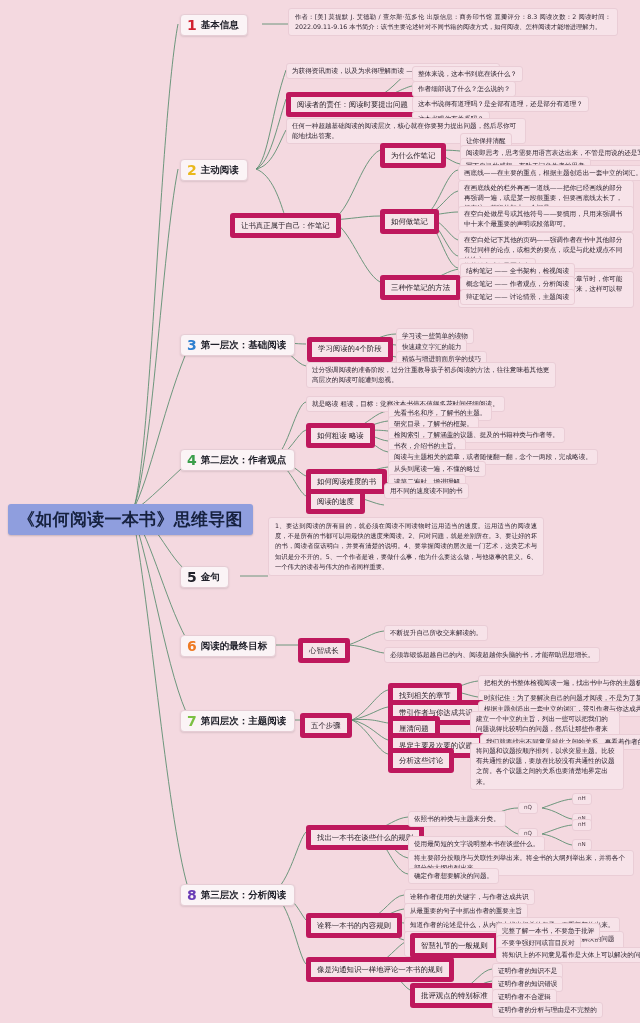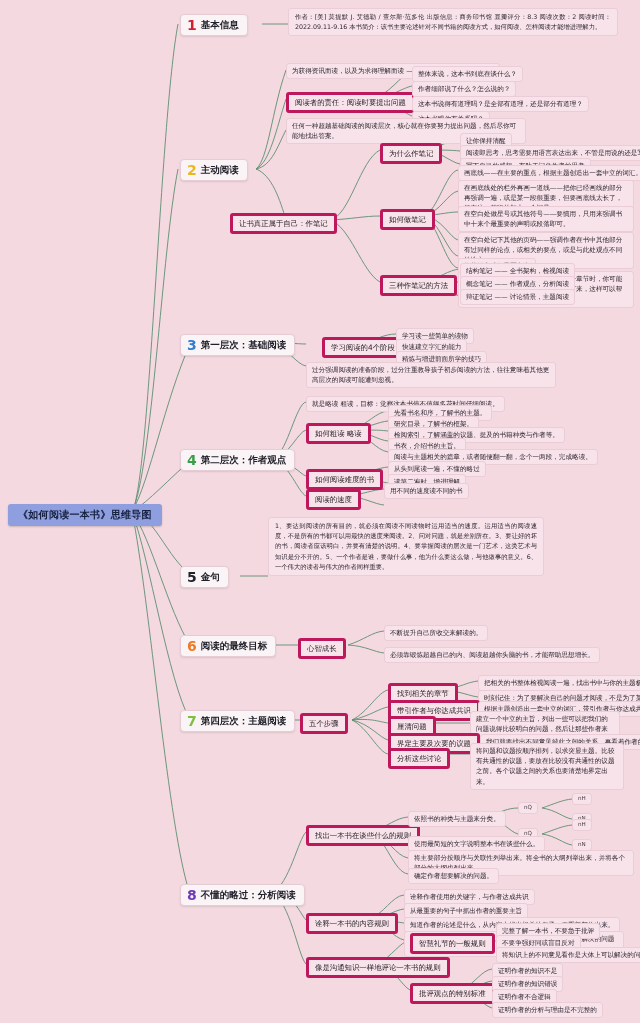--- a/index.html
+++ b/index.html
@@ -41,7 +41,7 @@
   
   .l2{
     background:#f7e3e9;
-    border:3px solid #be185d;
+    border:5px solid #be185d;
     border-radius:3px;
     padding:2px 6px;
     font-size:7.4px;color:#2a222a;line-height:1.5;

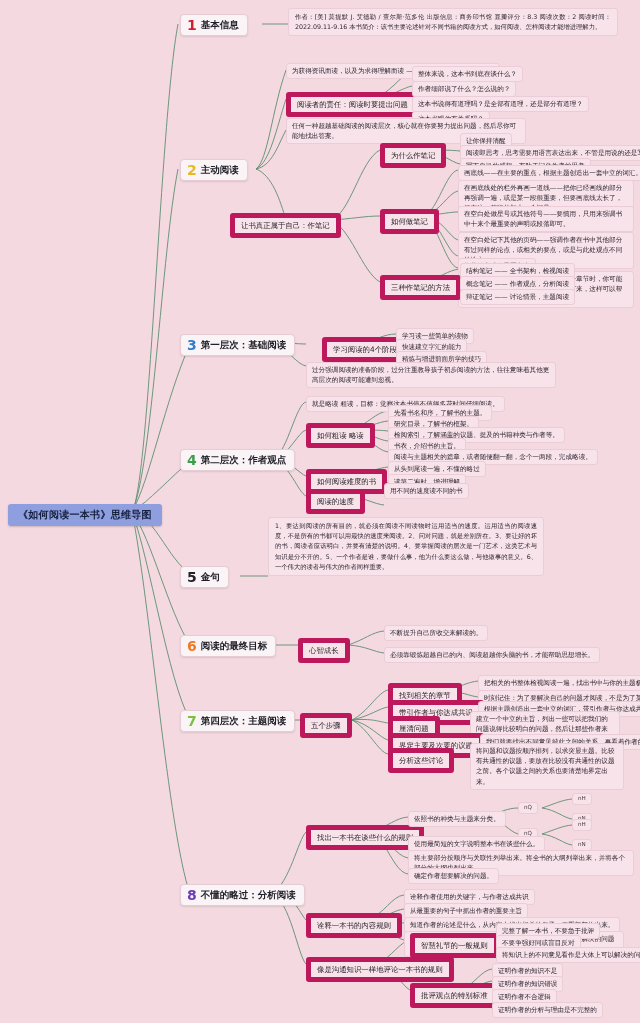--- a/index.html
+++ b/index.html
@@ -231,7 +231,7 @@
     <span class="num" style="color:#2f7fd0">3</span>
     <span class="lbl">第一层次：基础阅读</span>
   </div>
-  <div class="node l2" style="left:322px;top:337px;">学习阅读的4个阶段</div>
+  <div class="node l2" style="left:307px;top:337px;font-family:Liberation Mono, monospace;">学习阅读的4个阶段</div>
   <div class="node l3 nw" style="left:396px;top:328px;">学习读一些简单的读物</div>
   <div class="node l3 nw" style="left:396px;top:339px;">快速建立字汇的能力</div>
   <div class="node l3 nw" style="left:396px;top:351px;">精炼与增进前面所学的技巧</div>

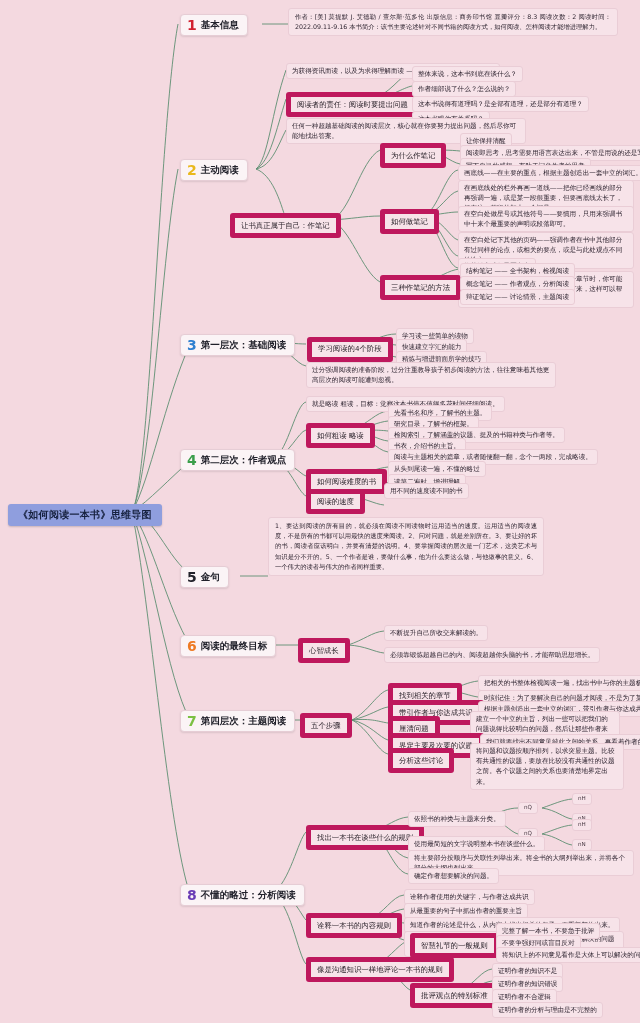--- a/index.html
+++ b/index.html
@@ -20,7 +20,7 @@
     background:#8f9ede;color:#16213f;
     border-radius:3px;
     padding:4px 10px;
-    font-size:10px;font-weight:bold;letter-spacing:.3px;
+    font-size:17px;font-weight:bold;letter-spacing:.3px;
     white-space:nowrap;
     box-shadow:0 1px 2px rgba(0,0,0,.18);
   }

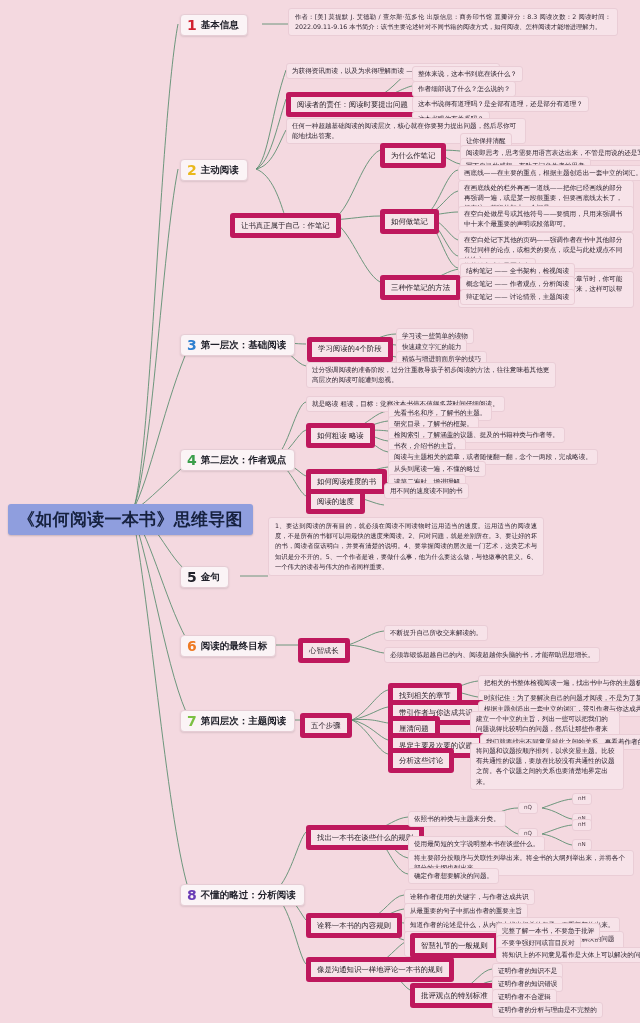--- a/index.html
+++ b/index.html
@@ -287,7 +287,7 @@
 
   <div class="node l1" style="left:180px;top:884px;">
     <span class="num" style="color:#6a3cb5">8</span>
-    <span class="lbl">不懂的略过：分析阅读</span>
+    <span class="lbl">第三层次：分析阅读</span>
   </div>
 
   <div class="node l2" style="left:306px;top:825px;">找出一本书在谈些什么的规则</div>

